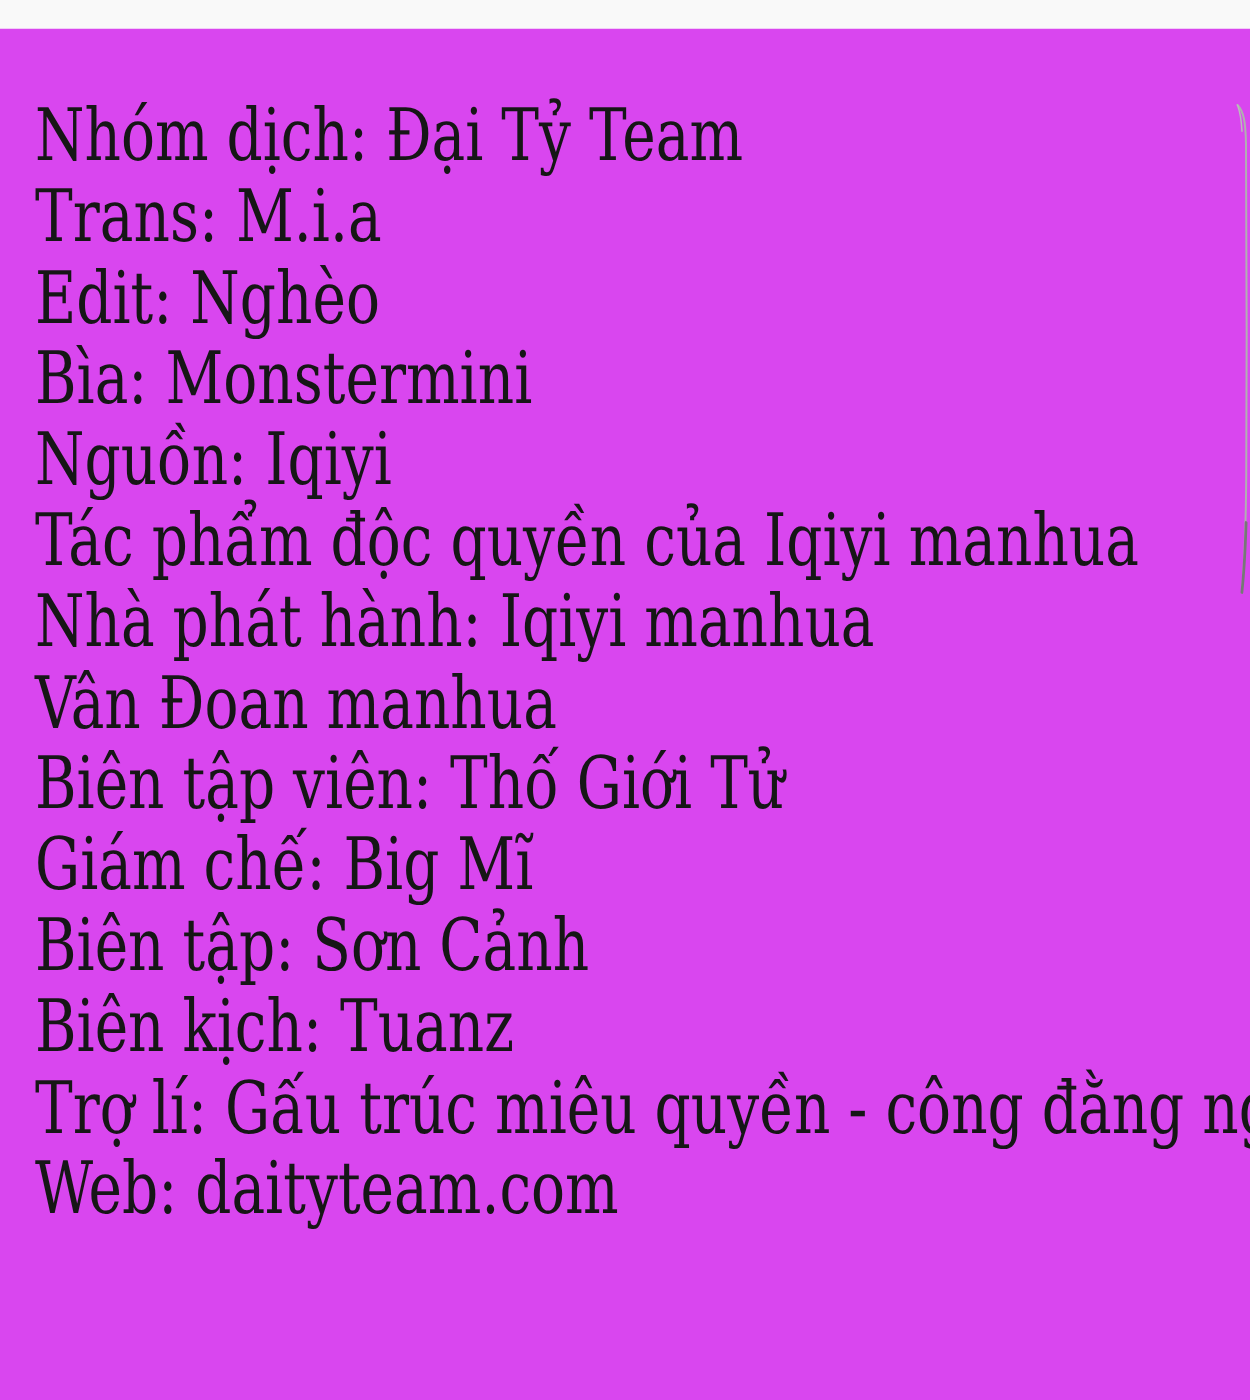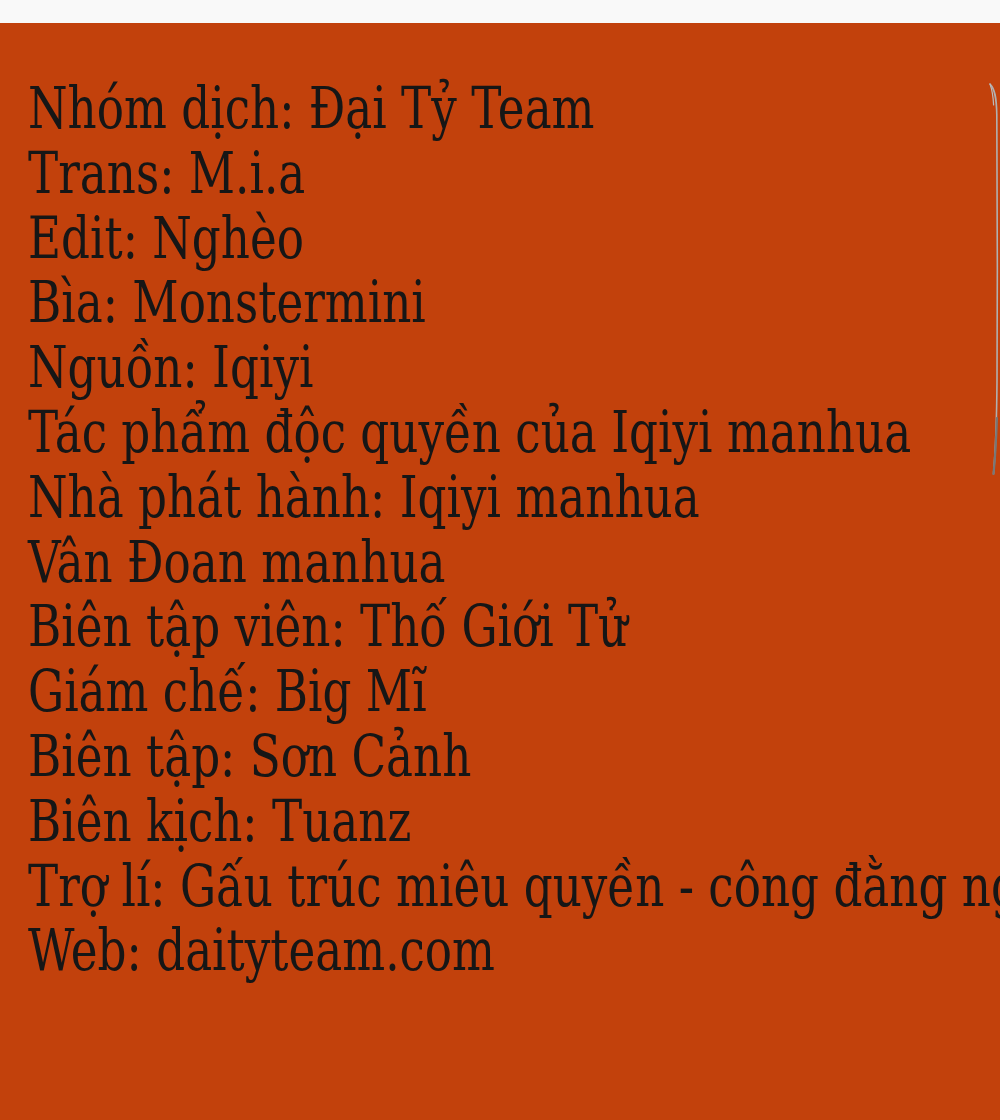--- a/index.html
+++ b/index.html
@@ -11,7 +11,7 @@
     position: relative;
     width: 1000px;
     height: 1120px;
-    background: #c2410c;
+    background: #d946ef;
     overflow: hidden;
     font-family: "DejaVu Serif", serif;
   }

